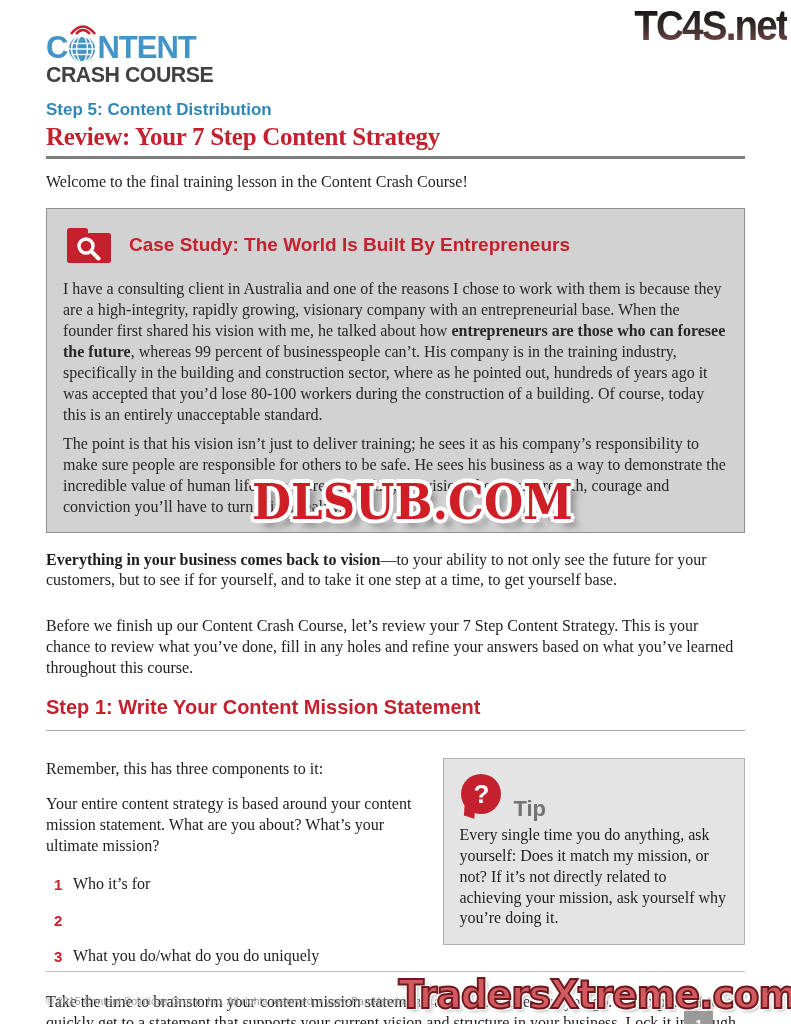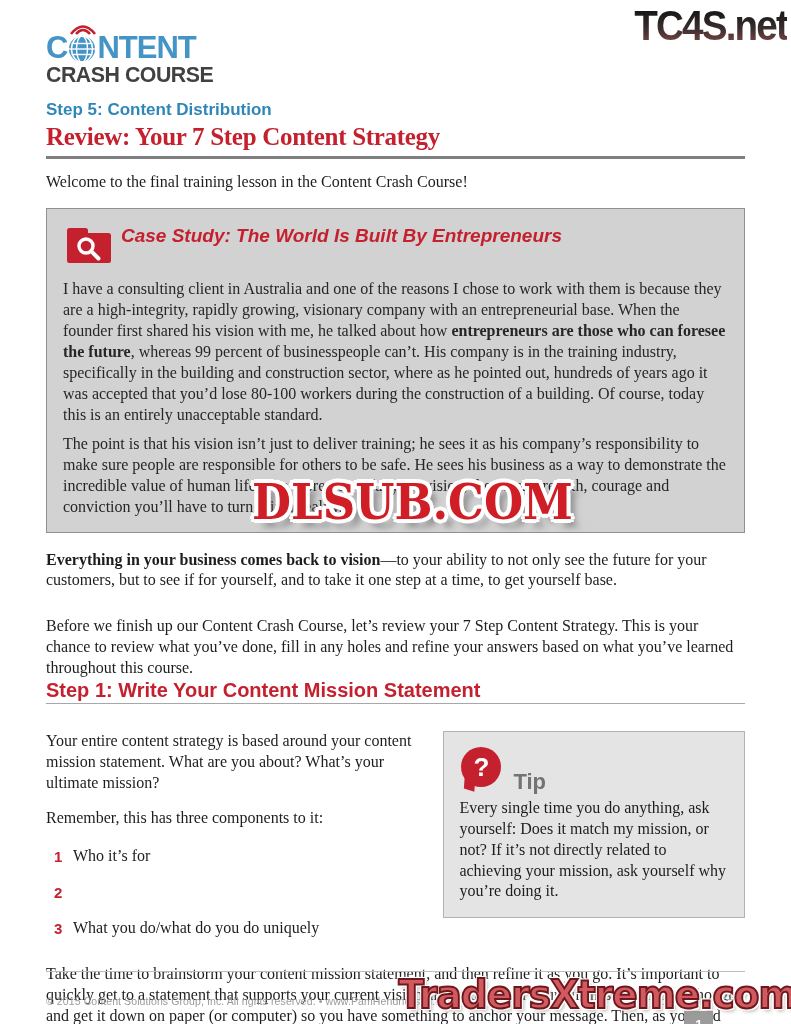--- a/index.html
+++ b/index.html
@@ -62,7 +62,7 @@
   
   .case-box { margin-top:15px; background:#d2d2d2; border:1px solid #909090;
     padding:14px 16px 14px 16px; }
-  .case-head { display:flex; gap:8px; padding:2px 0 6px 2px;font-style:italic; }
+  .case-head { display:flex; align-items:center; gap:16px; padding:2px 0 6px 2px; }
   .case-title { font-family:"Liberation Sans", sans-serif; font-weight:bold;
     font-size:19px; color:#c4202e; }
   .case-box .para { margin-top:8px; color:#262626; }

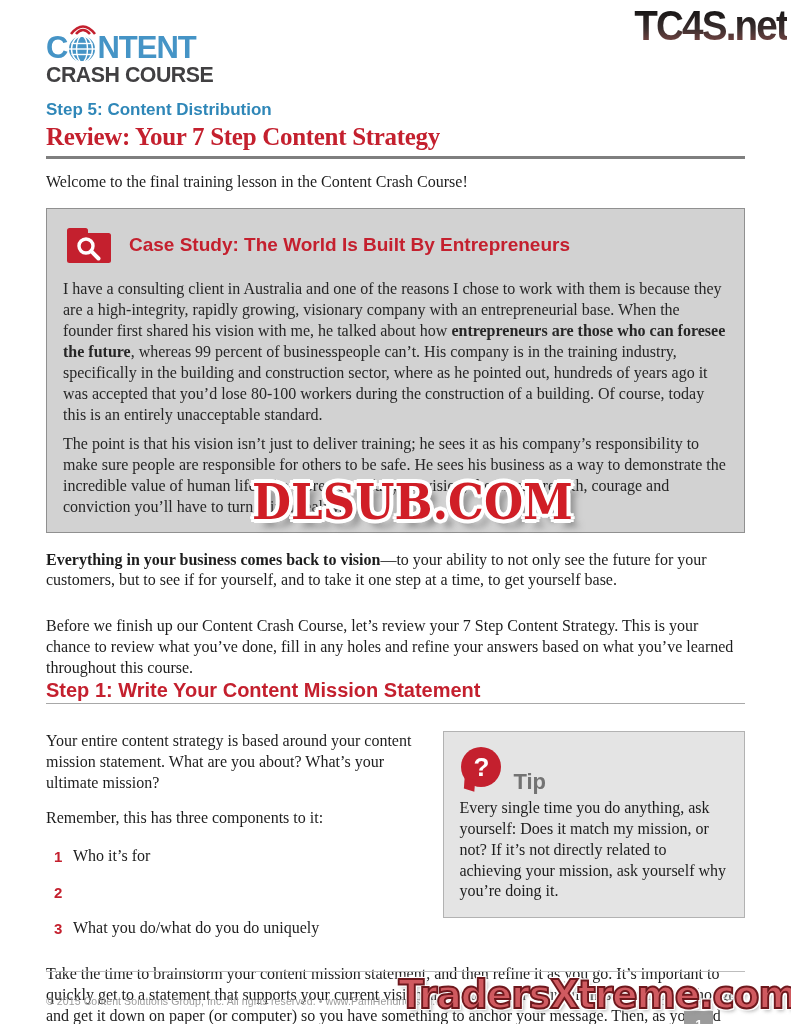--- a/index.html
+++ b/index.html
@@ -69,9 +69,9 @@
   
   .vision { margin-top:17px; }
   .review { margin-top:25px; }
-  .step-heading { font-family:"Liberation Sans", sans-serif;
+  .step-heading { margin-top:17px; font-family:"Liberation Sans", sans-serif;
     font-weight:bold; font-size:20px; color:#c4202e;
-    padding-bottom:1px; border-bottom:1px solid #a8a8a8; }
+    padding-bottom:11px; border-bottom:1px solid #a8a8a8; }
   .cols { display:flex; margin-top:14px; }
   .col-left { width:392px; }
   .col-left .para { margin-bottom:14px; }

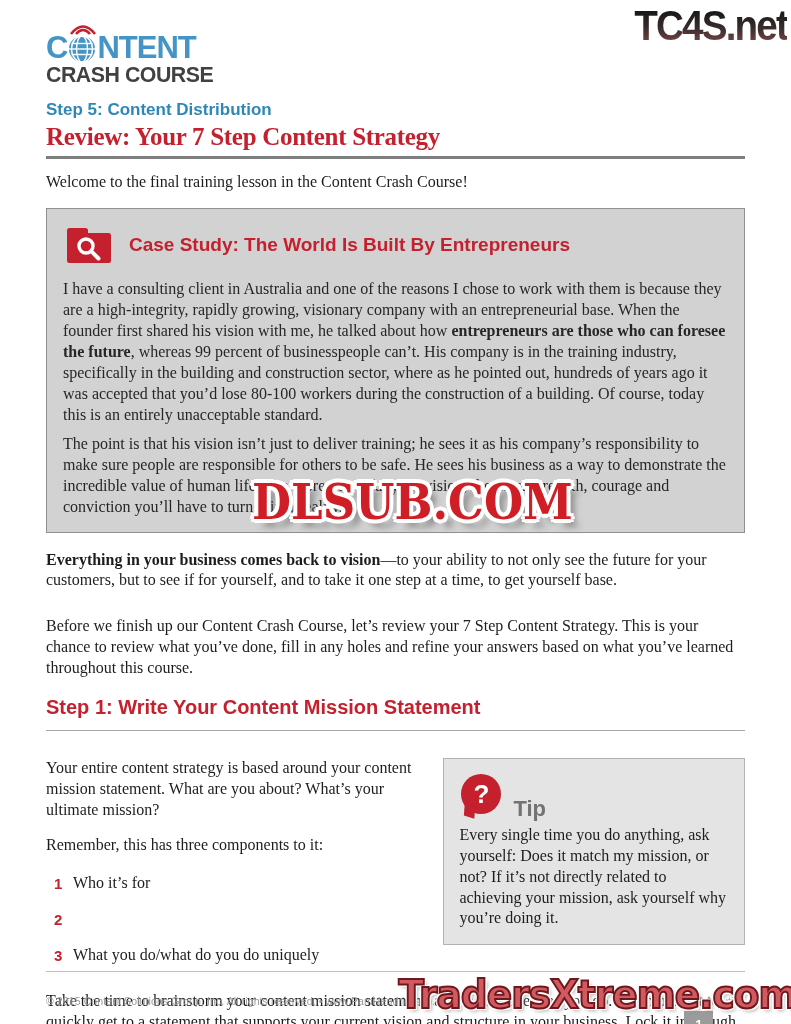--- a/index.html
+++ b/index.html
@@ -168,8 +168,8 @@
 
   <div class="cols">
     <div class="col-left">
+      <p class="para" style="margin-top:14px;">Remember, this has three components to it:</p>
       <p class="para" style="margin-top:13px;">Your entire content strategy is based around your content mission statement. What are you about? What’s your ultimate mission?</p>
-      <p class="para" style="margin-top:14px;">Remember, this has three components to it:</p>
       <div class="num-list">
         <div class="num-row">
           <span class="num">1</span>

